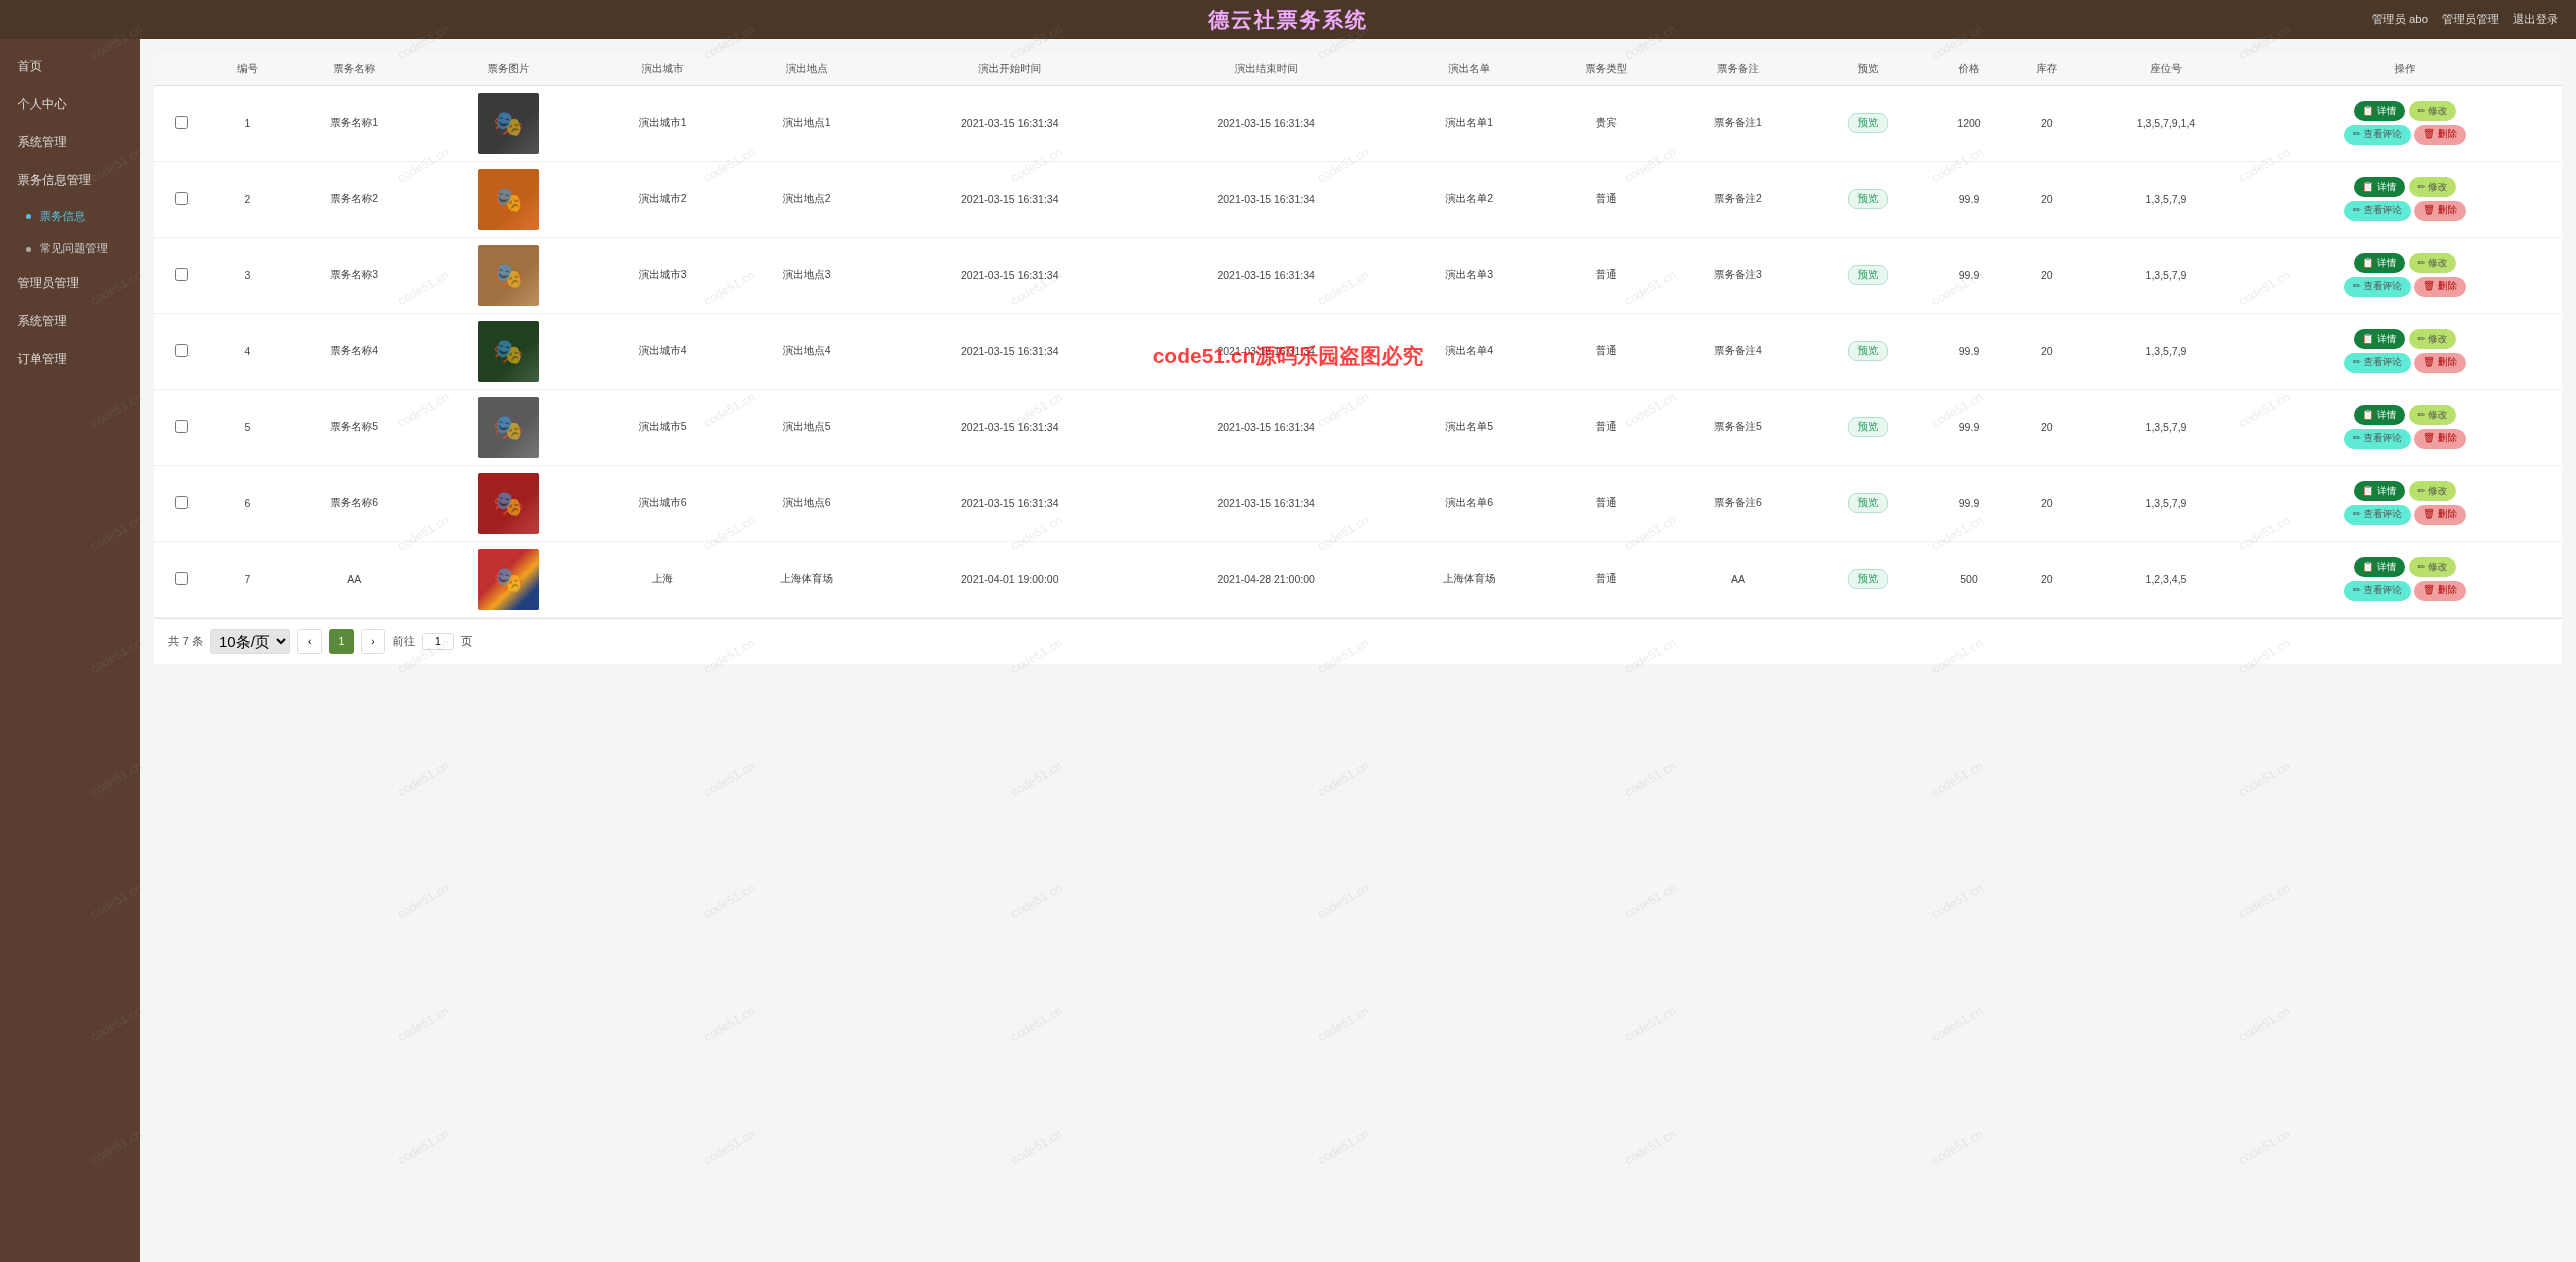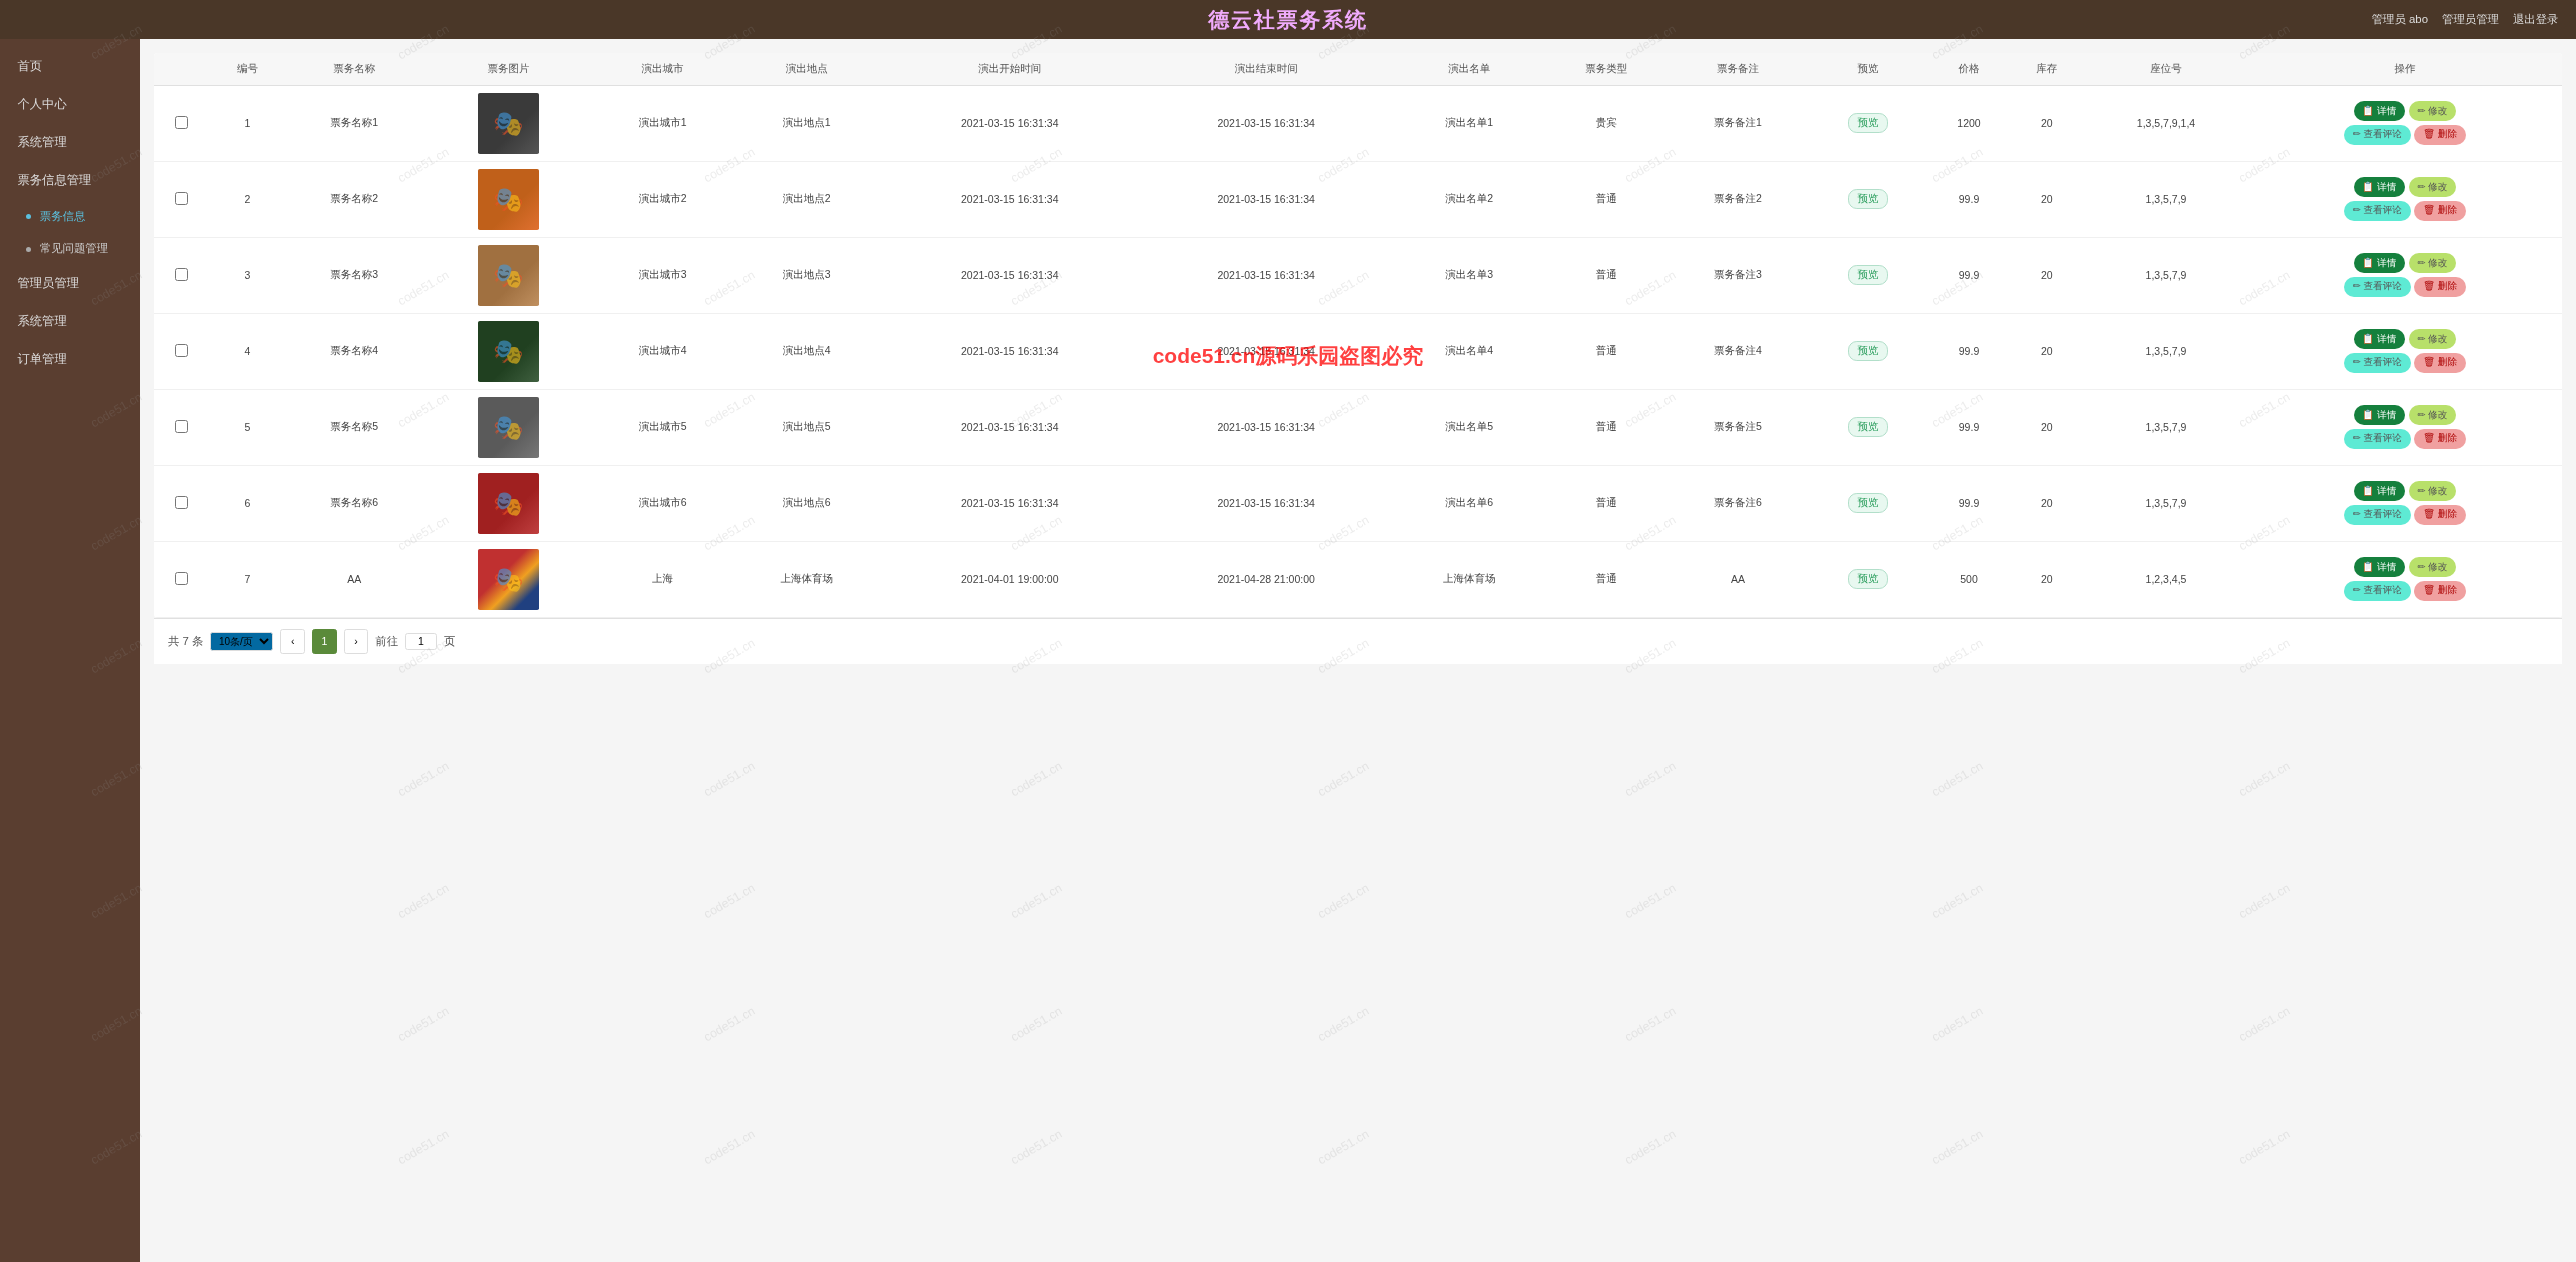--- a/index.html
+++ b/index.html
@@ -196,8 +196,8 @@
       border: 0.9px solid #ddd;
       padding: 1.8px 3.5px;
       border-radius: 2.6px;
-      font-size: 10px;
-      background: #0369a1;
+      font-size: 15px;
+      background: #e5e5e5;
     }
     .page-input {
       width: 32px;

